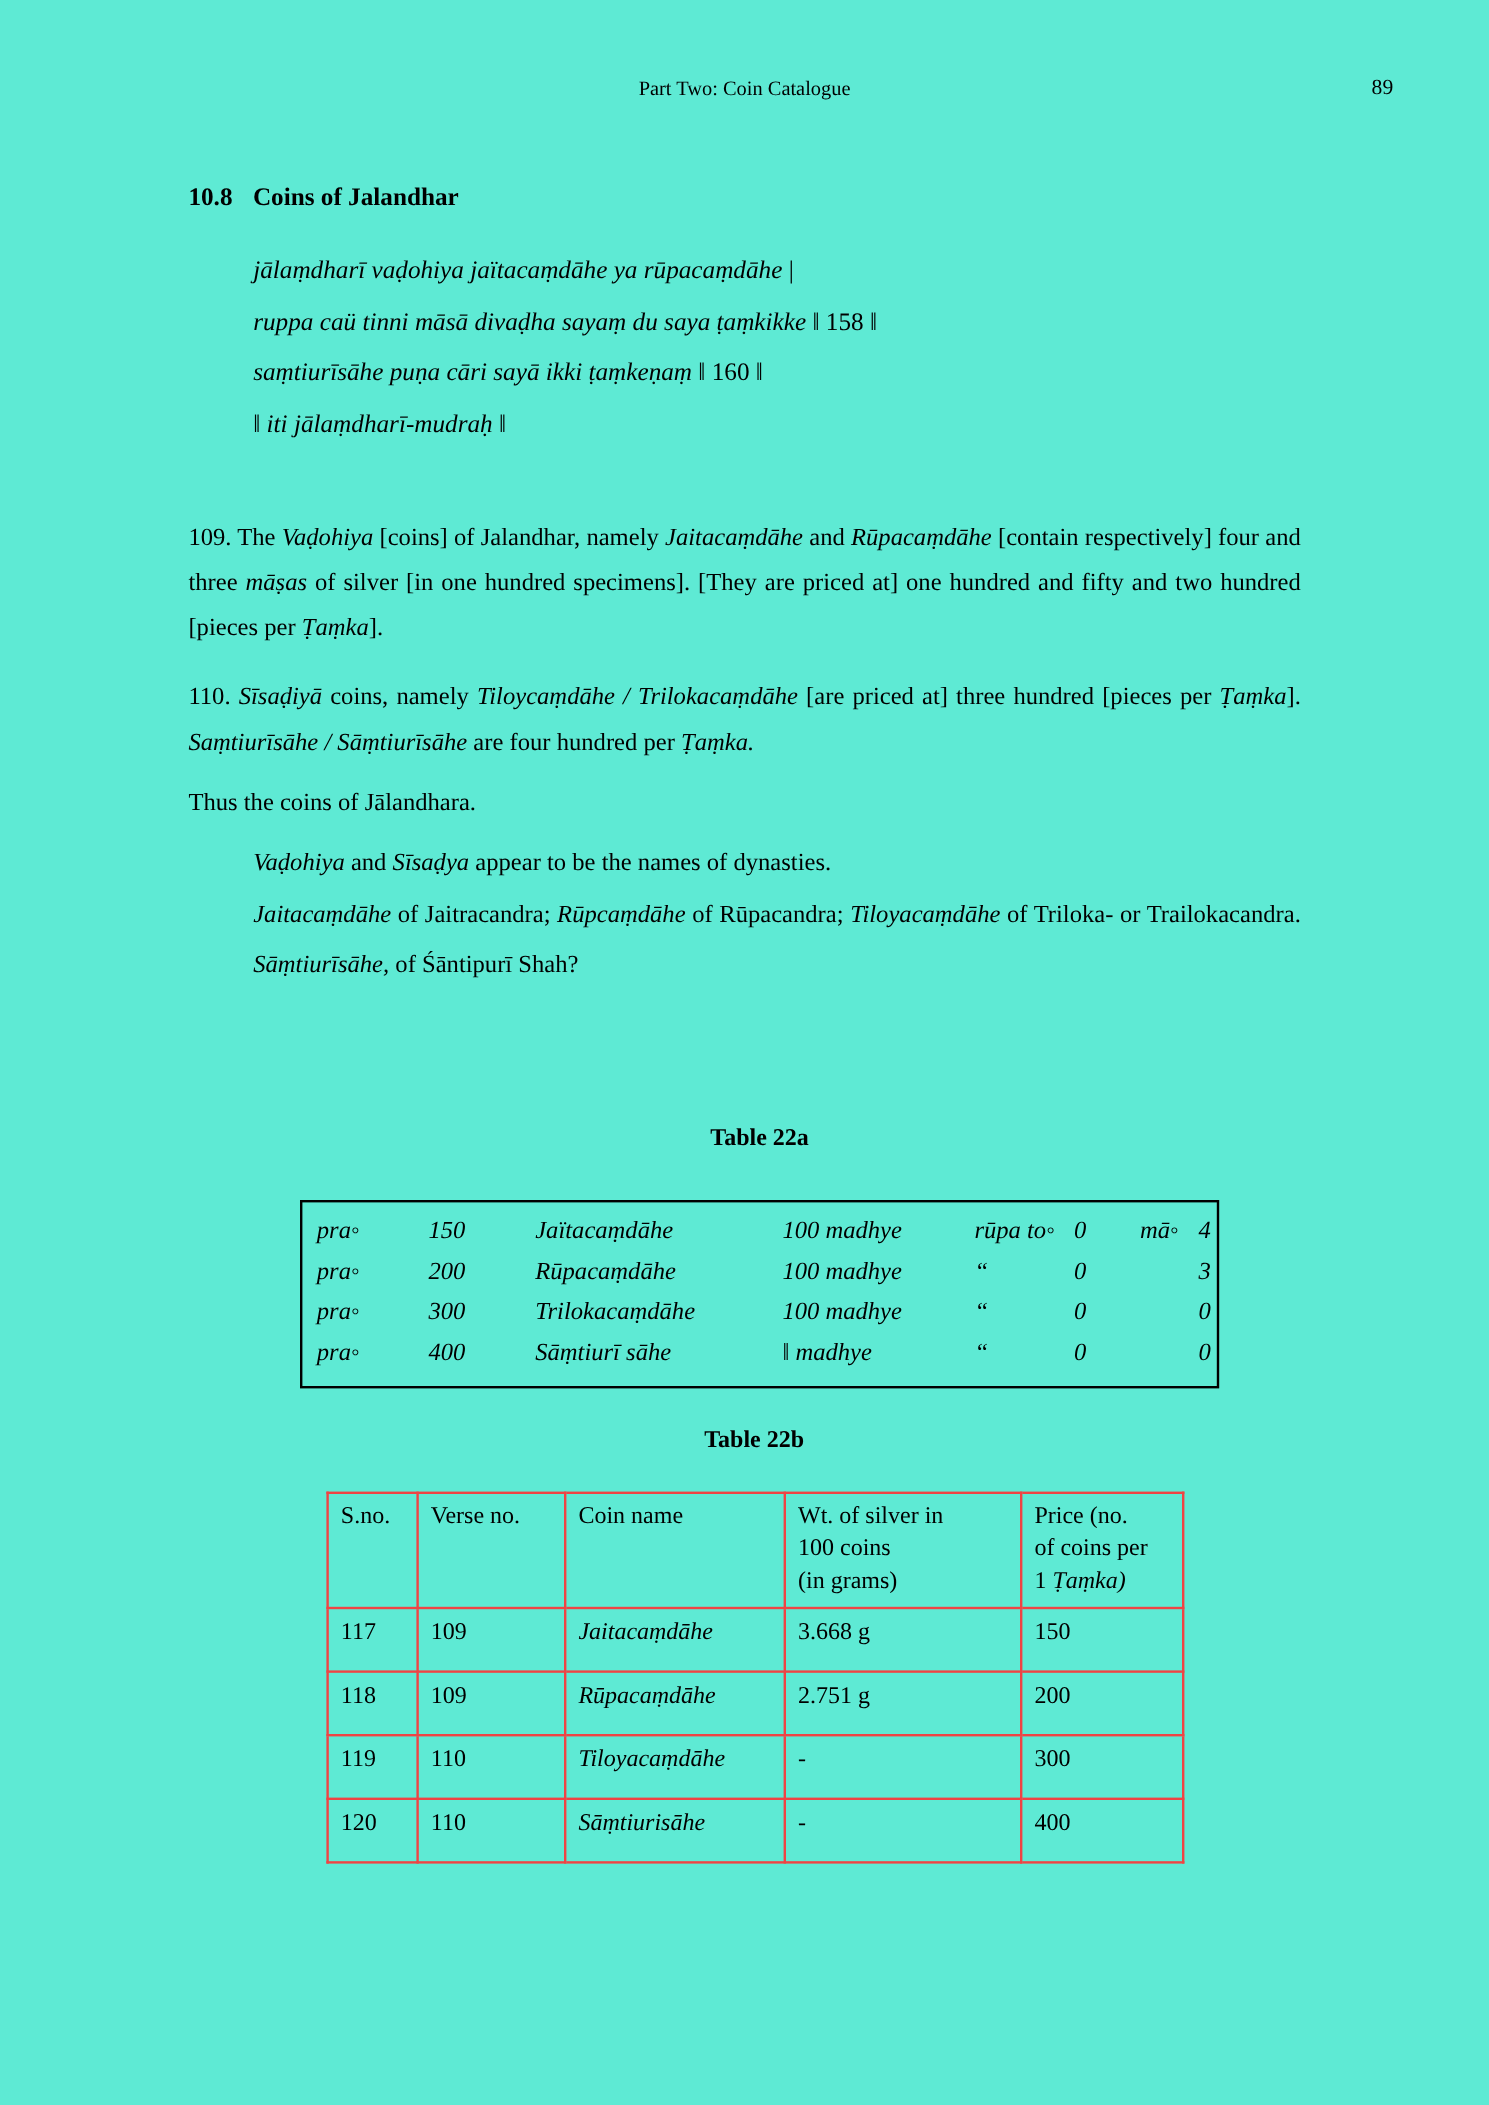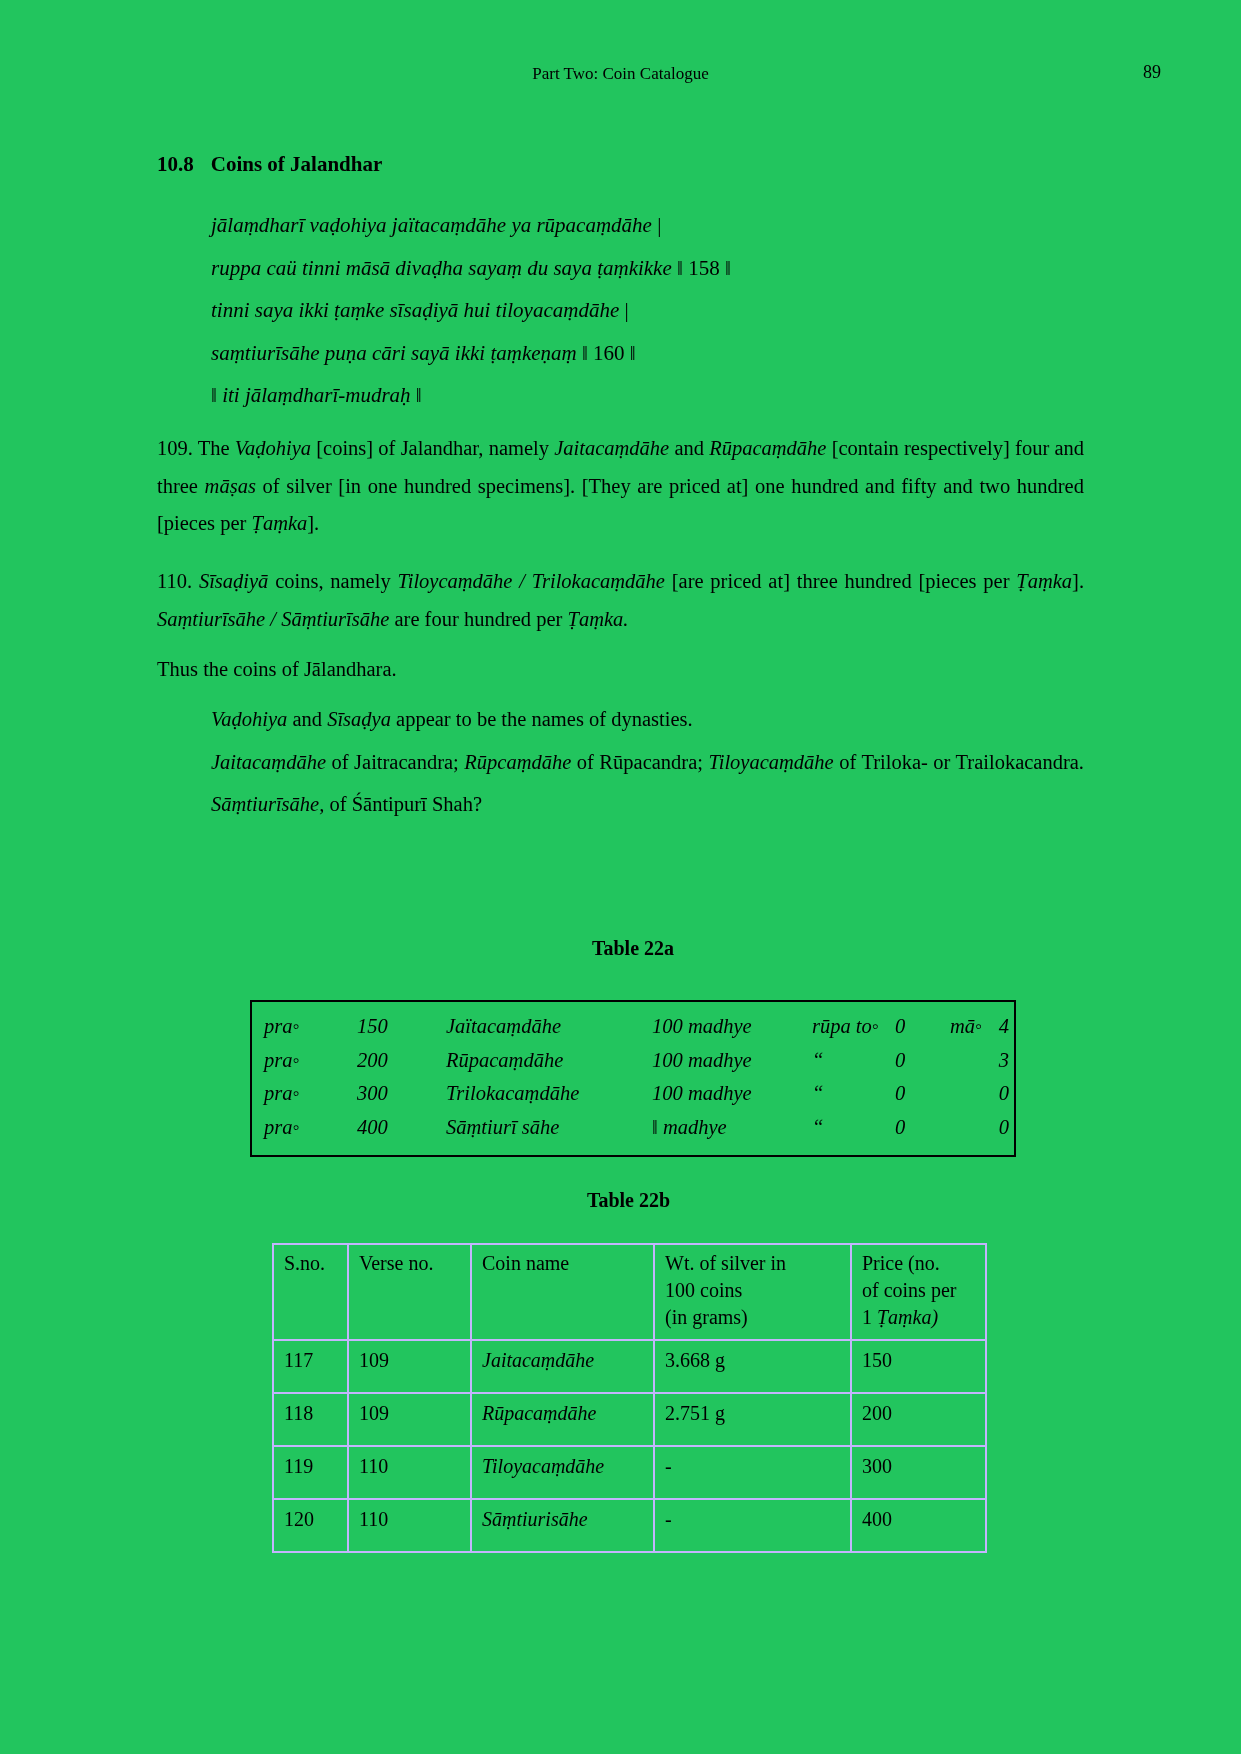--- a/index.html
+++ b/index.html
@@ -5,7 +5,7 @@
   html,body { margin:0; padding:0; background:#e8e8e8; }
   .page {
     position:relative; width:1241px; height:1754px; margin:0 auto;
-    background:#22c55e; color:#000;
+    background:#5eead4; color:#000;
     font-family:"Liberation Serif","DejaVu Serif",serif;
   }
   .hdr-title { position:absolute; top:64px; left:0; width:100%; text-align:center; font-size:17px; }

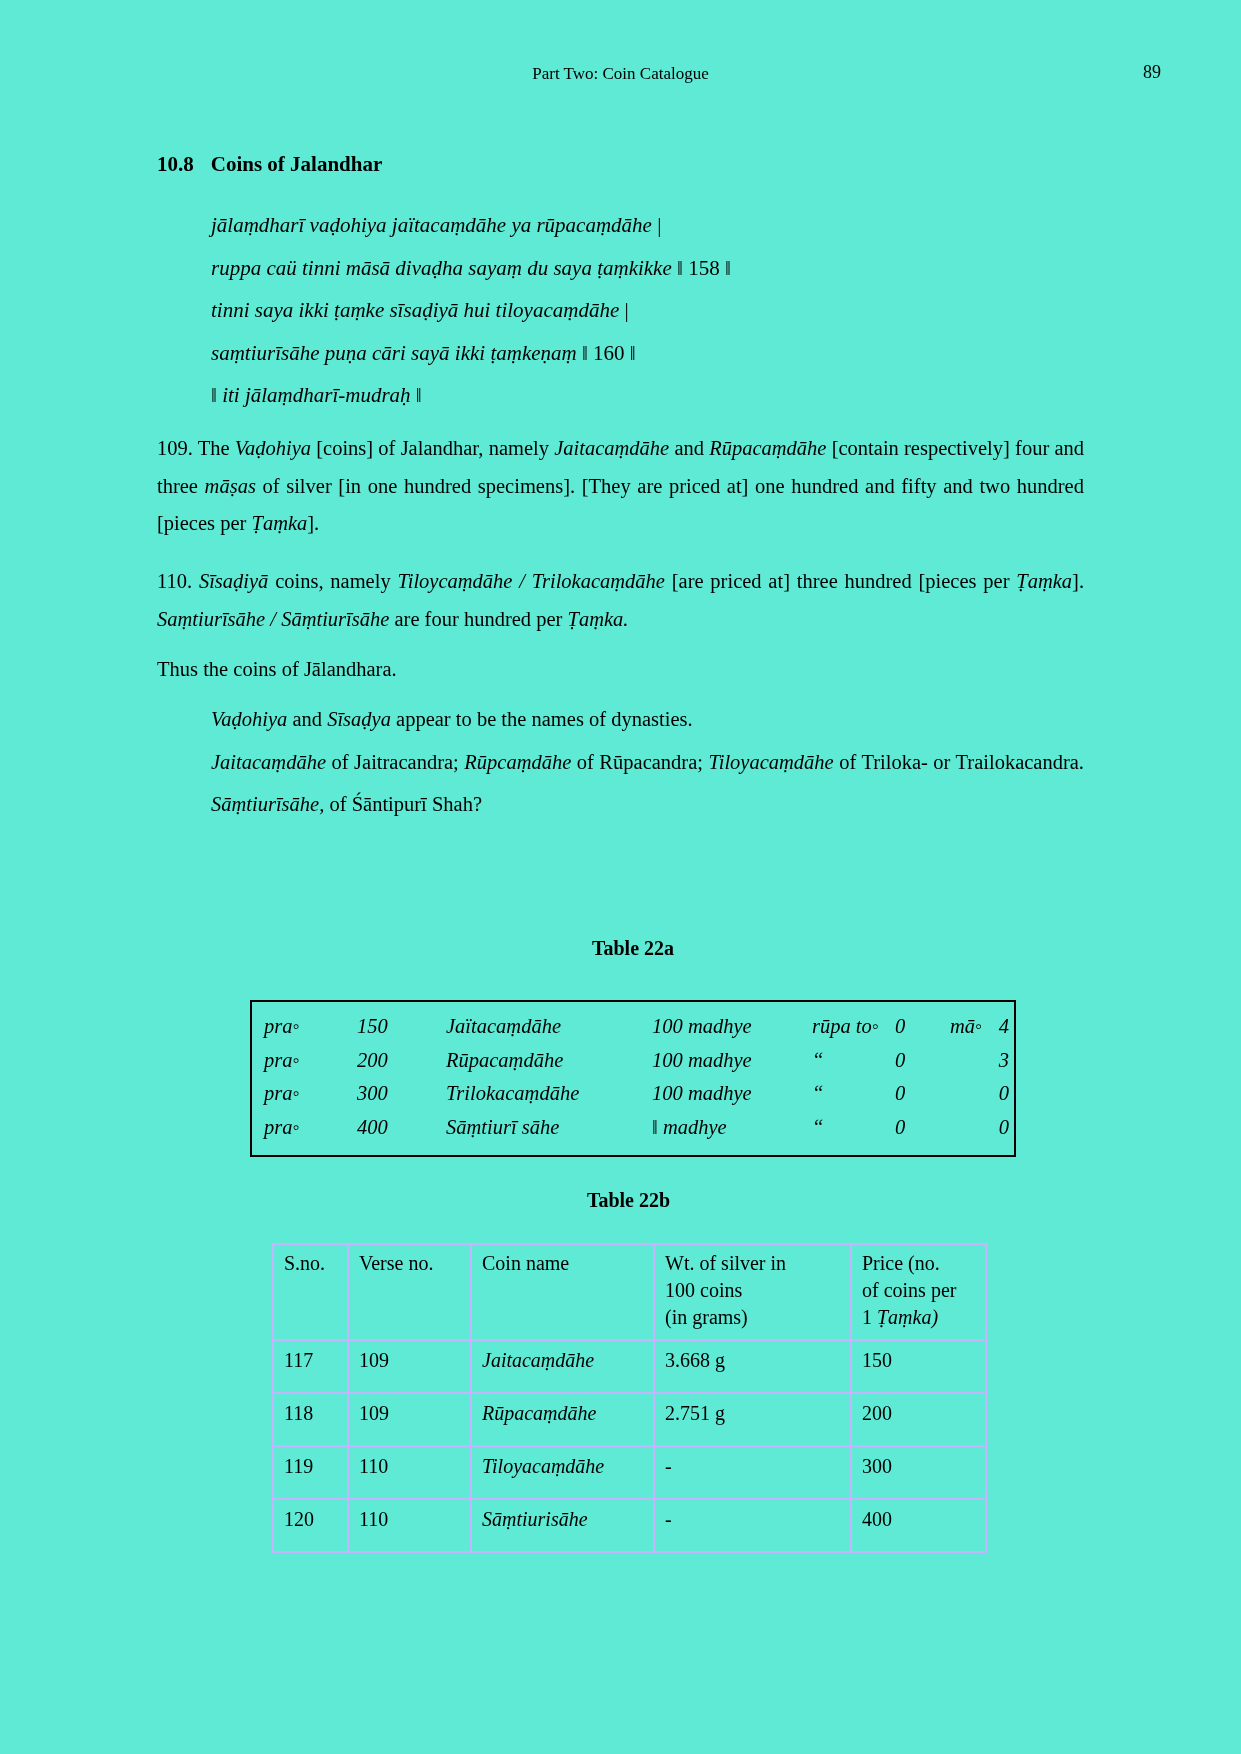--- a/index.html
+++ b/index.html
@@ -61,7 +61,6 @@
   <div class="verse">
     <div class="verse-line"><i>jālaṃdharī vaḍohiya jaïtacaṃdāhe ya rūpacaṃdāhe </i><span>|</span></div>
     <div class="verse-line"><i>ruppa caü tinni māsā divaḍha sayaṃ du saya ṭaṃkikke </i><span>‖ 158 ‖</span></div>
-    <div class="verse-line"><i>tinni saya ikki ṭaṃke sīsaḍiyā hui tiloyacaṃdāhe </i><span>|</span></div>
     <div class="verse-line"><i>saṃtiurīsāhe puṇa cāri sayā ikki ṭaṃkeṇaṃ </i><span>‖ 160 ‖</span></div>
     <div class="verse-line"><span>‖ </span><i>iti jālaṃdharī-mudraḥ</i><span> ‖</span></div>
   </div>

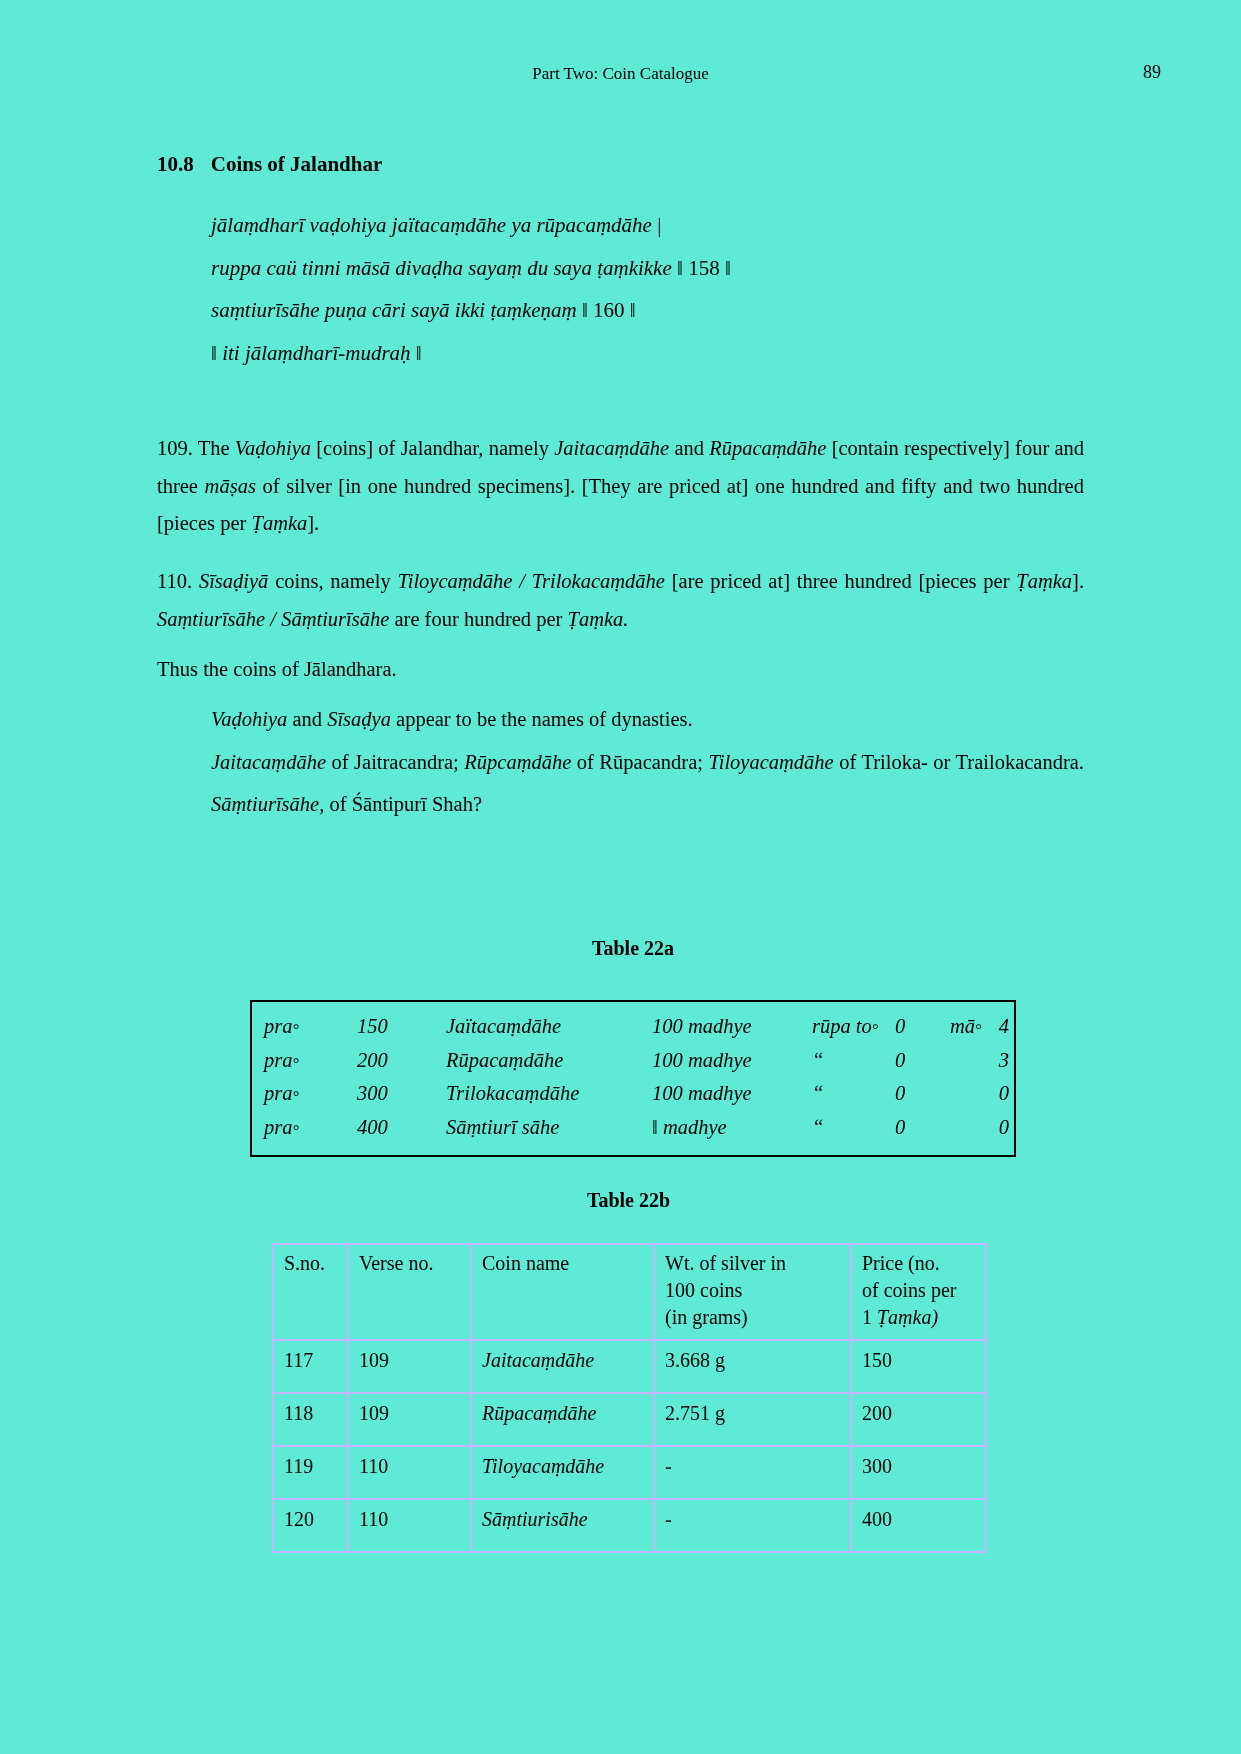--- a/index.html
+++ b/index.html
@@ -40,7 +40,7 @@
     position:absolute; top:1243px; left:272px;
     border-collapse:collapse; table-layout:fixed; width:713px; font-size:20px;
   }
-  .t22b th, .t22b td { border:2px solid #c4b5fd; font-weight:normal; text-align:left; }
+  .t22b th, .t22b td { border:2px solid #ef4444; font-weight:normal; text-align:left; }
   .t22b th { vertical-align:top; white-space:pre-line; line-height:27px; padding:5px 8px 8px 10px; }
   .t22b td { height:36px; line-height:32px; vertical-align:middle; padding:1px 8px 14px 10px; }
   .t22b td.coin { font-style:italic; }

